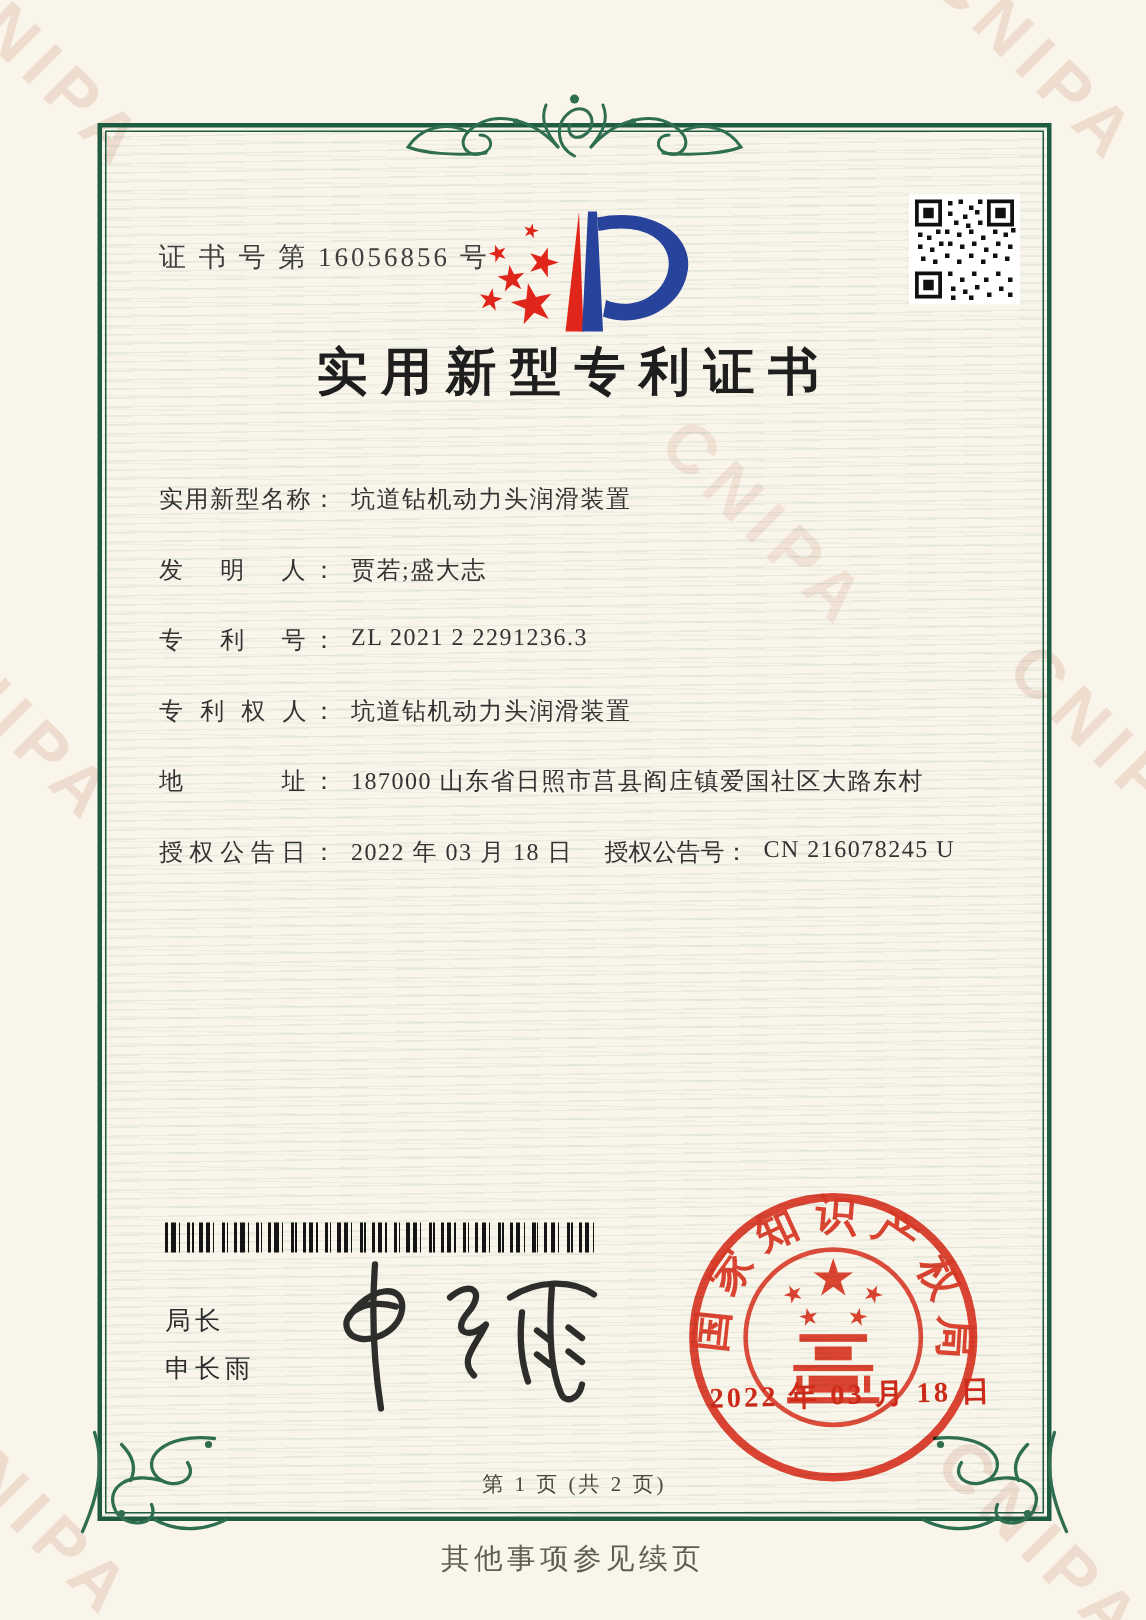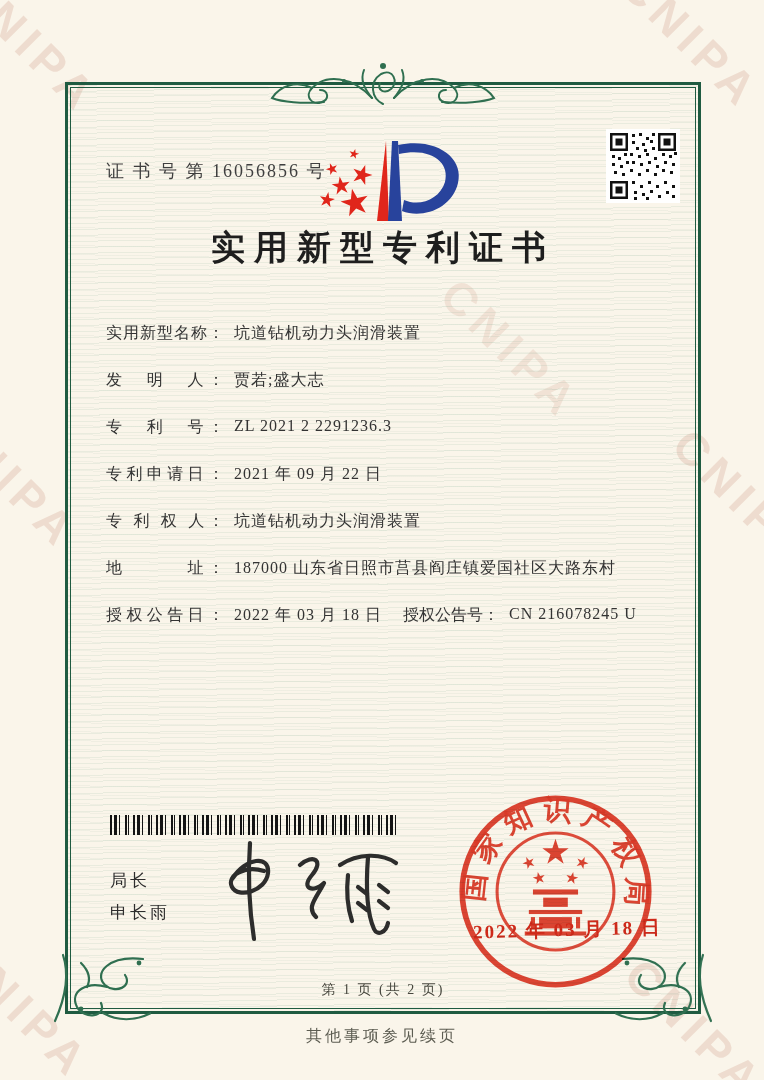--- a/index.html
+++ b/index.html
@@ -203,9 +203,6 @@
     </div>
     <div class="field-row">
       <span class="field-label">专　利　号：</span><span class="field-value">ZL 2021 2 2291236.3</span>
-    </div>
-    <div class="field-row">
-      <span class="field-label">专利申请日：</span><span class="field-value">2021 年 09 月 22 日</span>
     </div>
     <div class="field-row">
       <span class="field-label">专 利 权 人：</span><span class="field-value">坑道钻机动力头润滑装置</span>

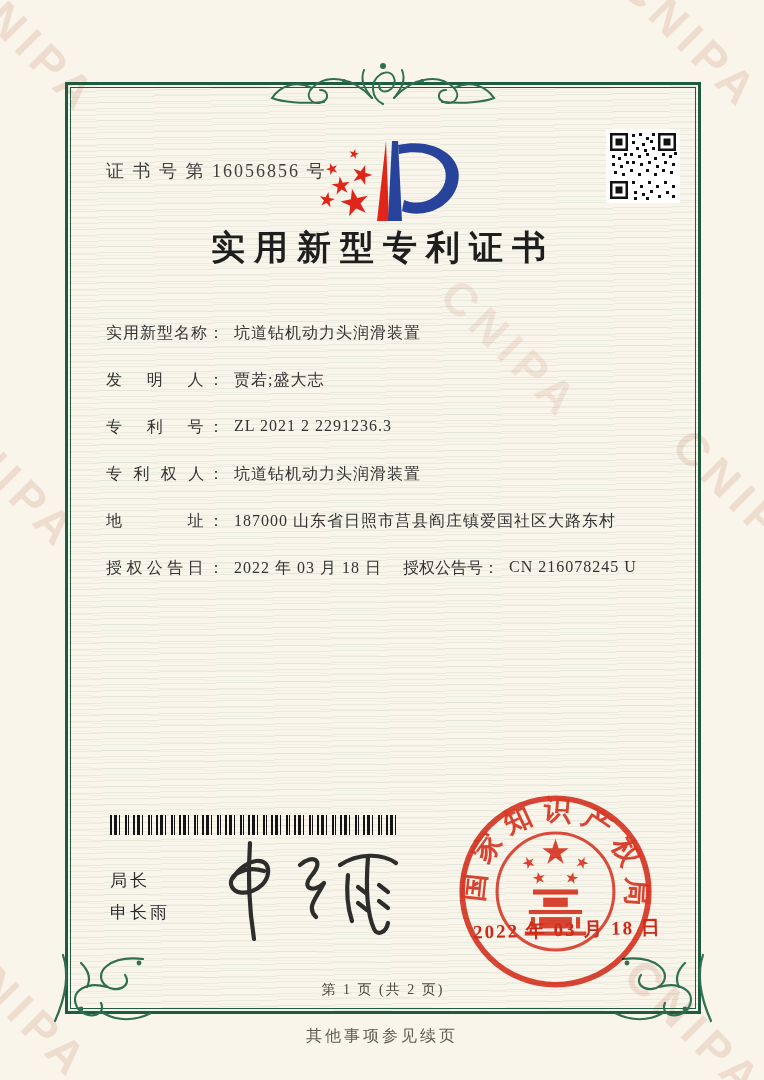--- a/index.html
+++ b/index.html
@@ -89,7 +89,7 @@
   .page-info{left:0;right:0;top:896px;text-align:center;font-size:14px;letter-spacing:2px;color:#47473e;}
   .continuation{
     position:absolute;left:0;right:0;top:1026px;z-index:1;text-align:center;
-    font-size:16px;letter-spacing:3px;color:#5d5d52;
+    font-size:19px;letter-spacing:3px;color:#5d5d52;
   }
 </style>
 </head>

